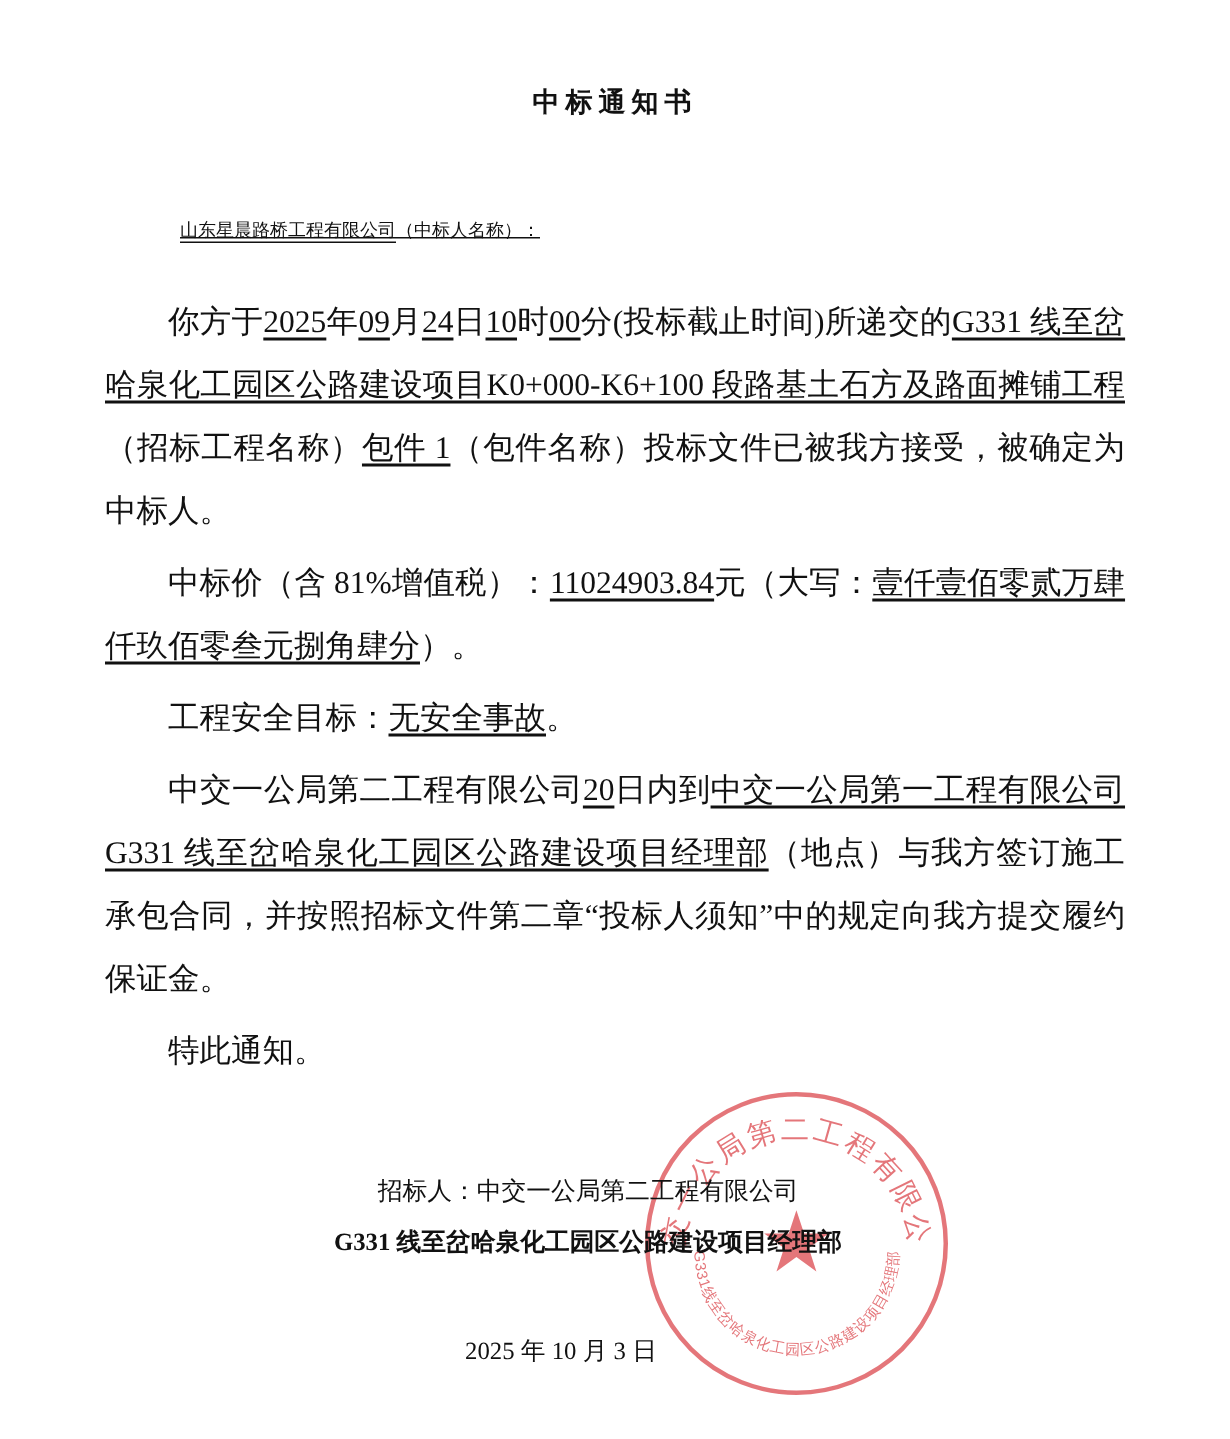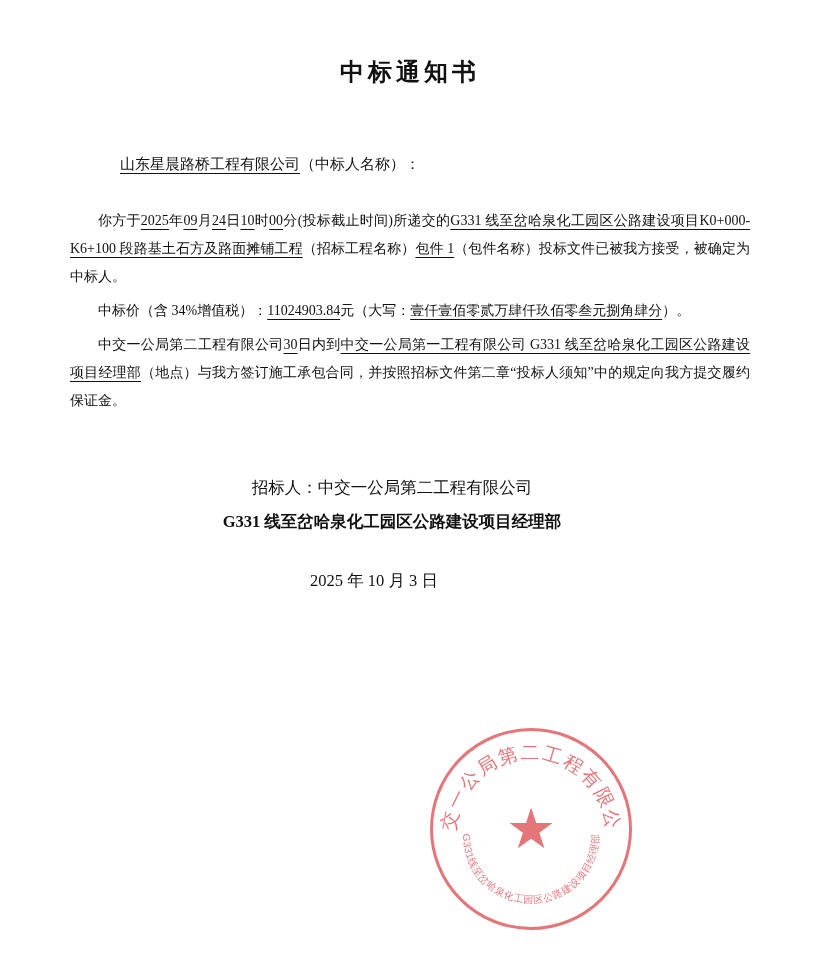--- a/index.html
+++ b/index.html
@@ -24,7 +24,7 @@
   }
   .doc-title {
     text-align: center;
-    font-size: 24px;
+    font-size: 18px;
     font-weight: bold;
     letter-spacing: 4px;
     margin-top: 56px;

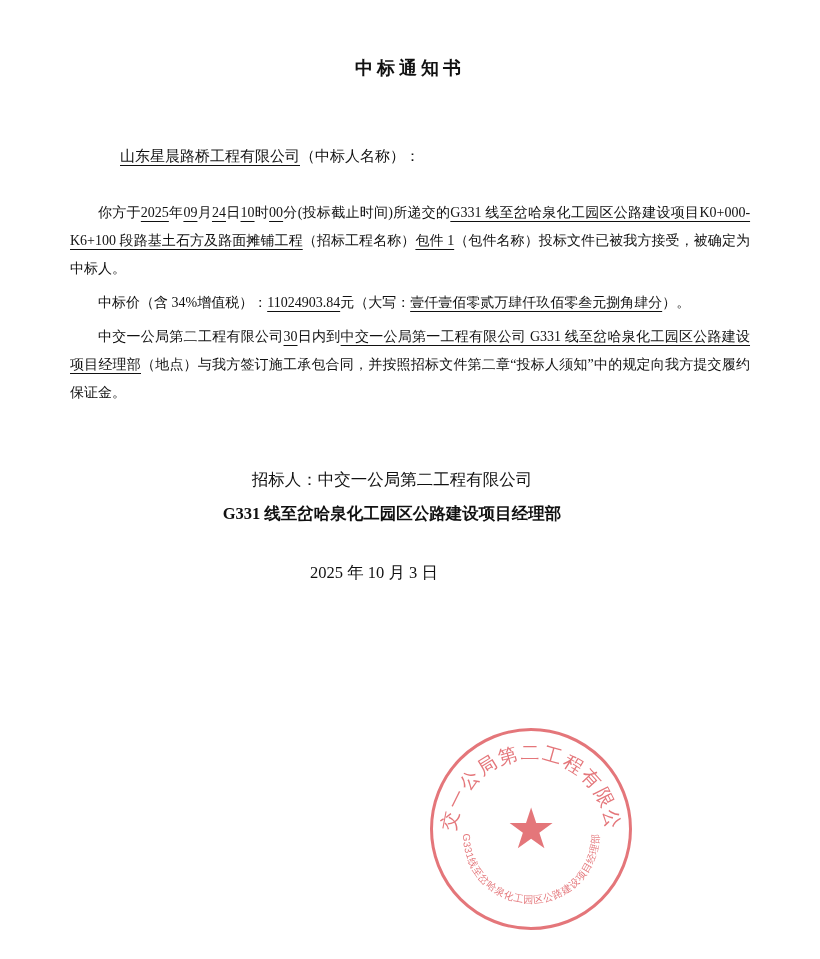--- a/index.html
+++ b/index.html
@@ -33,9 +33,10 @@
   }
   .recipient-line {
     margin-top: 62px;
-    font-size: 15px;
+    font-size: 12px;
     line-height: 1.9;
     padding-left: 50px;
+    text-decoration: underline;
   }
   .u {
     text-decoration: underline;

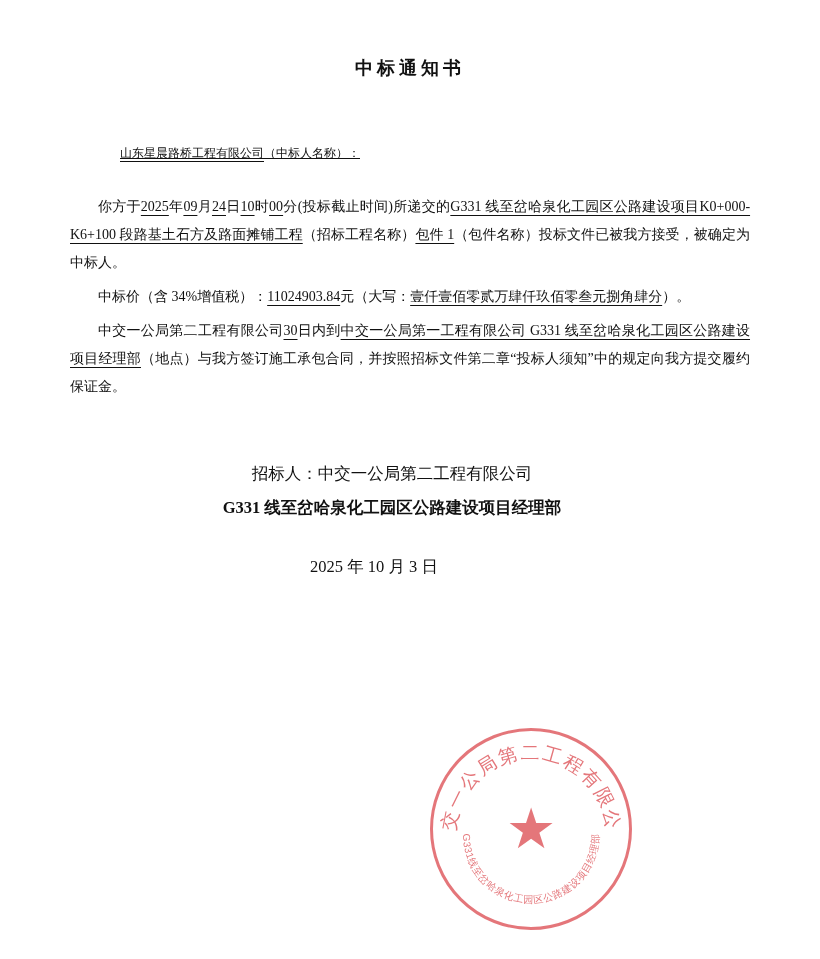--- a/index.html
+++ b/index.html
@@ -43,7 +43,7 @@
     text-underline-offset: 4px;
   }
   .para {
-    font-size: 14px;
+    font-size: 21px;
     line-height: 2.0;
     text-align: justify;
     margin: 0;

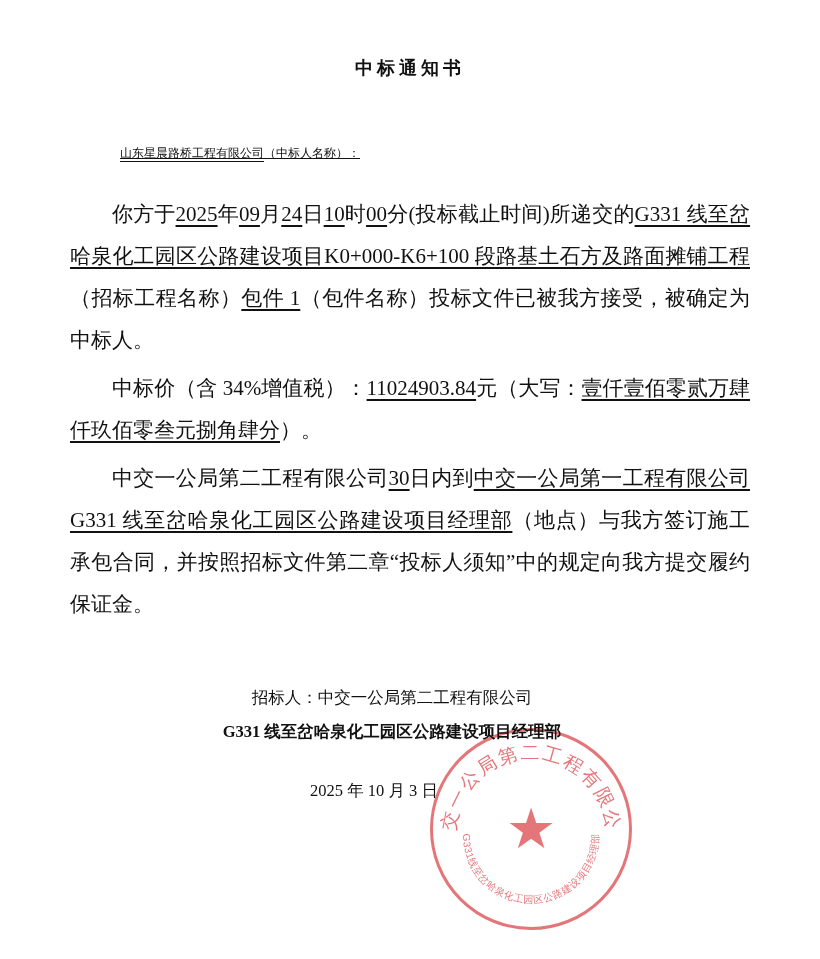--- a/index.html
+++ b/index.html
@@ -125,7 +125,7 @@
     </p>
 
     <p class="para">
-      <span>中标价（含 34%增值税）：</span><span class="u">11024903.84</span><span>元</span><span>（大写：</span><span class="u">壹仟壹佰零贰万肆仟玖佰零叁元捌角肆分</span><span>）。</span>
+      <span>中标价（含 81%增值税）：</span><span class="u">11024903.84</span><span>元</span><span>（大写：</span><span class="u">壹仟壹佰零贰万肆仟玖佰零叁元捌角肆分</span><span>）。</span>
     </p>
 
 

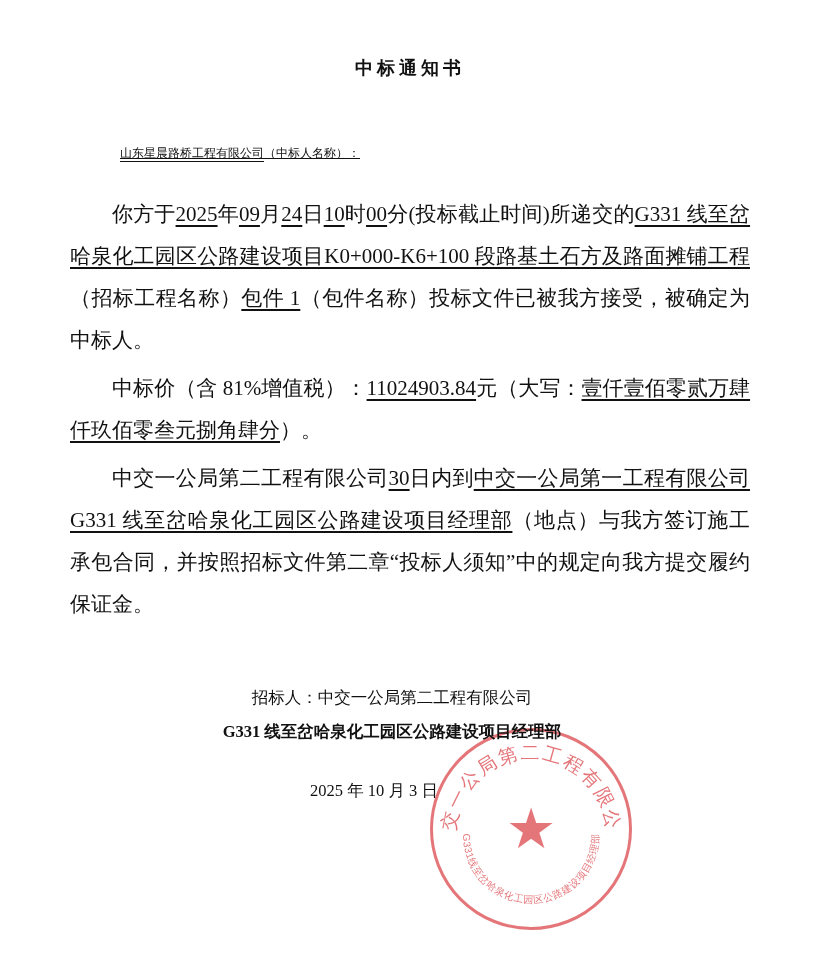--- a/index.html
+++ b/index.html
@@ -131,6 +131,9 @@
 
 
 
+    <p class="para">
+      <span>工程安全目标：</span><span class="u">无安全事故</span><span>。</span>
+    </p>
 
     <p class="para">
       <span>中交一公局第二工程有限公司</span><span class="u">30</span><span>日内到</span><span class="u">中交一公局第一工程有限公司 G331 线至岔哈泉化工园区公路建设项目经理部</span><span>（地点）与我方签订施工承包合同，并按照招标文件第二章“投标人须知”中的规定向我方提交履约保证金。</span>

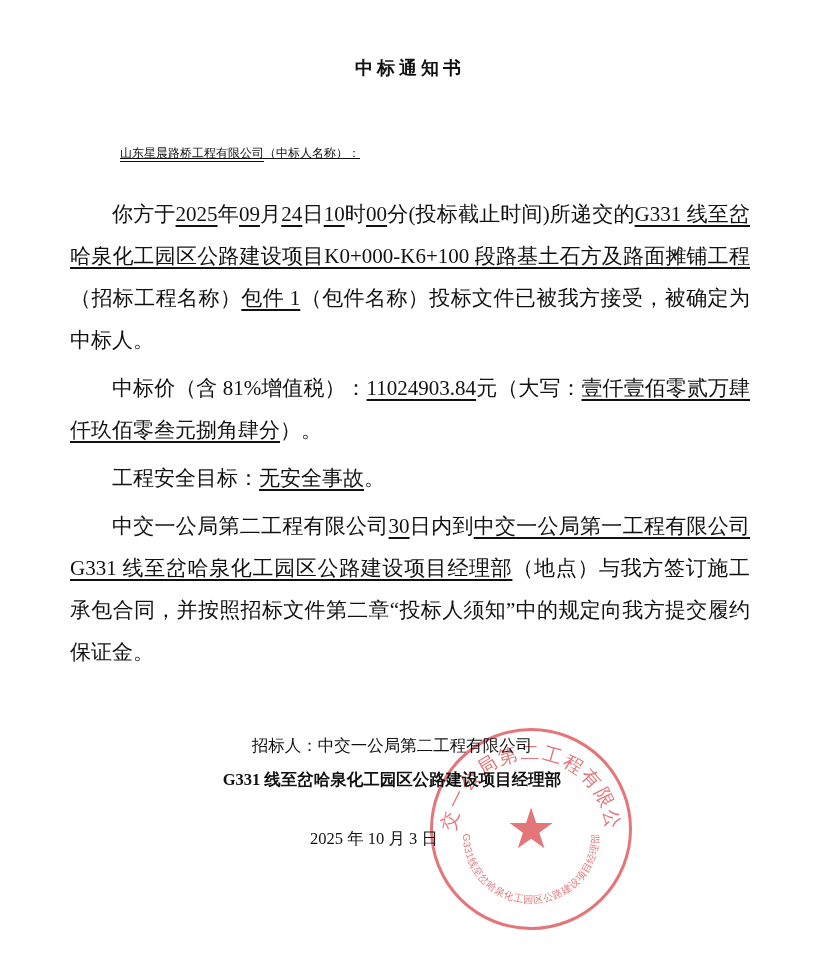--- a/index.html
+++ b/index.html
@@ -136,7 +136,7 @@
     </p>
 
     <p class="para">
-      <span>中交一公局第二工程有限公司</span><span class="u">30</span><span>日内到</span><span class="u">中交一公局第一工程有限公司 G331 线至岔哈泉化工园区公路建设项目经理部</span><span>（地点）与我方签订施工承包合同，并按照招标文件第二章“投标人须知”中的规定向我方提交履约保证金。</span>
+      <span>中交一公局第二工程有限公司</span><span class="u">20</span><span>日内到</span><span class="u">中交一公局第一工程有限公司 G331 线至岔哈泉化工园区公路建设项目经理部</span><span>（地点）与我方签订施工承包合同，并按照招标文件第二章“投标人须知”中的规定向我方提交履约保证金。</span>
     </p>
 
 

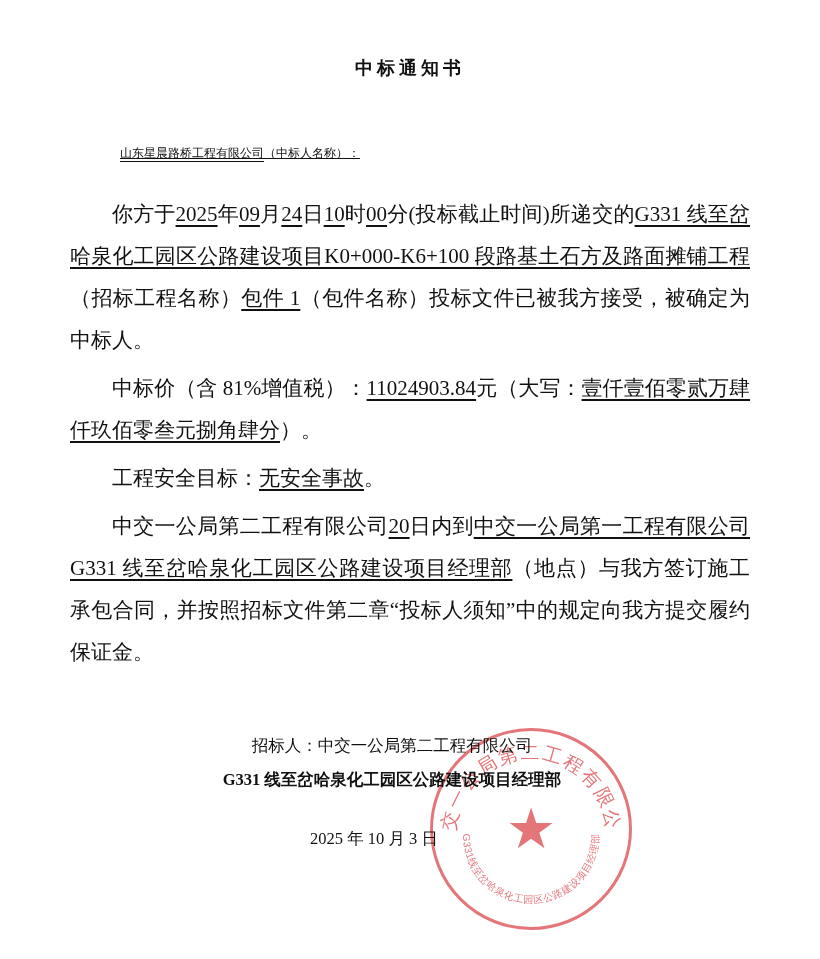--- a/index.html
+++ b/index.html
@@ -139,6 +139,7 @@
       <span>中交一公局第二工程有限公司</span><span class="u">20</span><span>日内到</span><span class="u">中交一公局第一工程有限公司 G331 线至岔哈泉化工园区公路建设项目经理部</span><span>（地点）与我方签订施工承包合同，并按照招标文件第二章“投标人须知”中的规定向我方提交履约保证金。</span>
     </p>
 
+    <p class="para">特此通知。</p>
 
   </div>
 

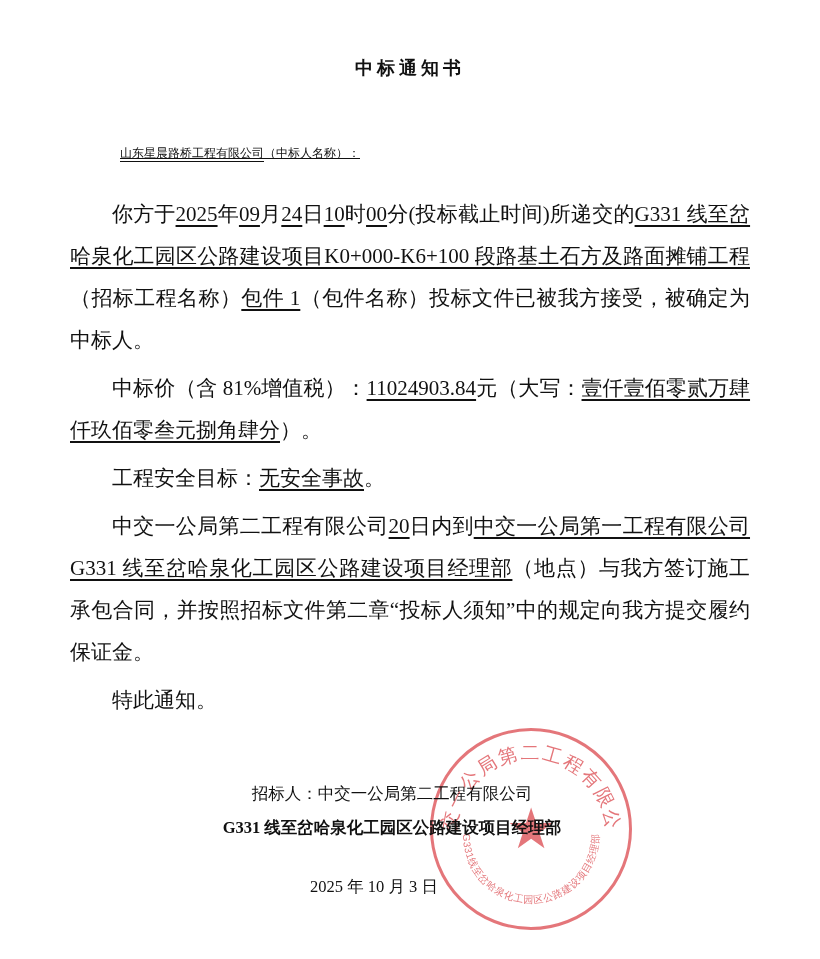--- a/index.html
+++ b/index.html
@@ -103,7 +103,7 @@
   .sign-line-1 { padding-right: 36px; }
   .sign-line-2 { padding-right: 36px; font-weight: bold; }
   .sign-date {
-    margin-top: 24px;
+    margin-top: 38px;
     padding-right: 72px;
   }
 </style>

